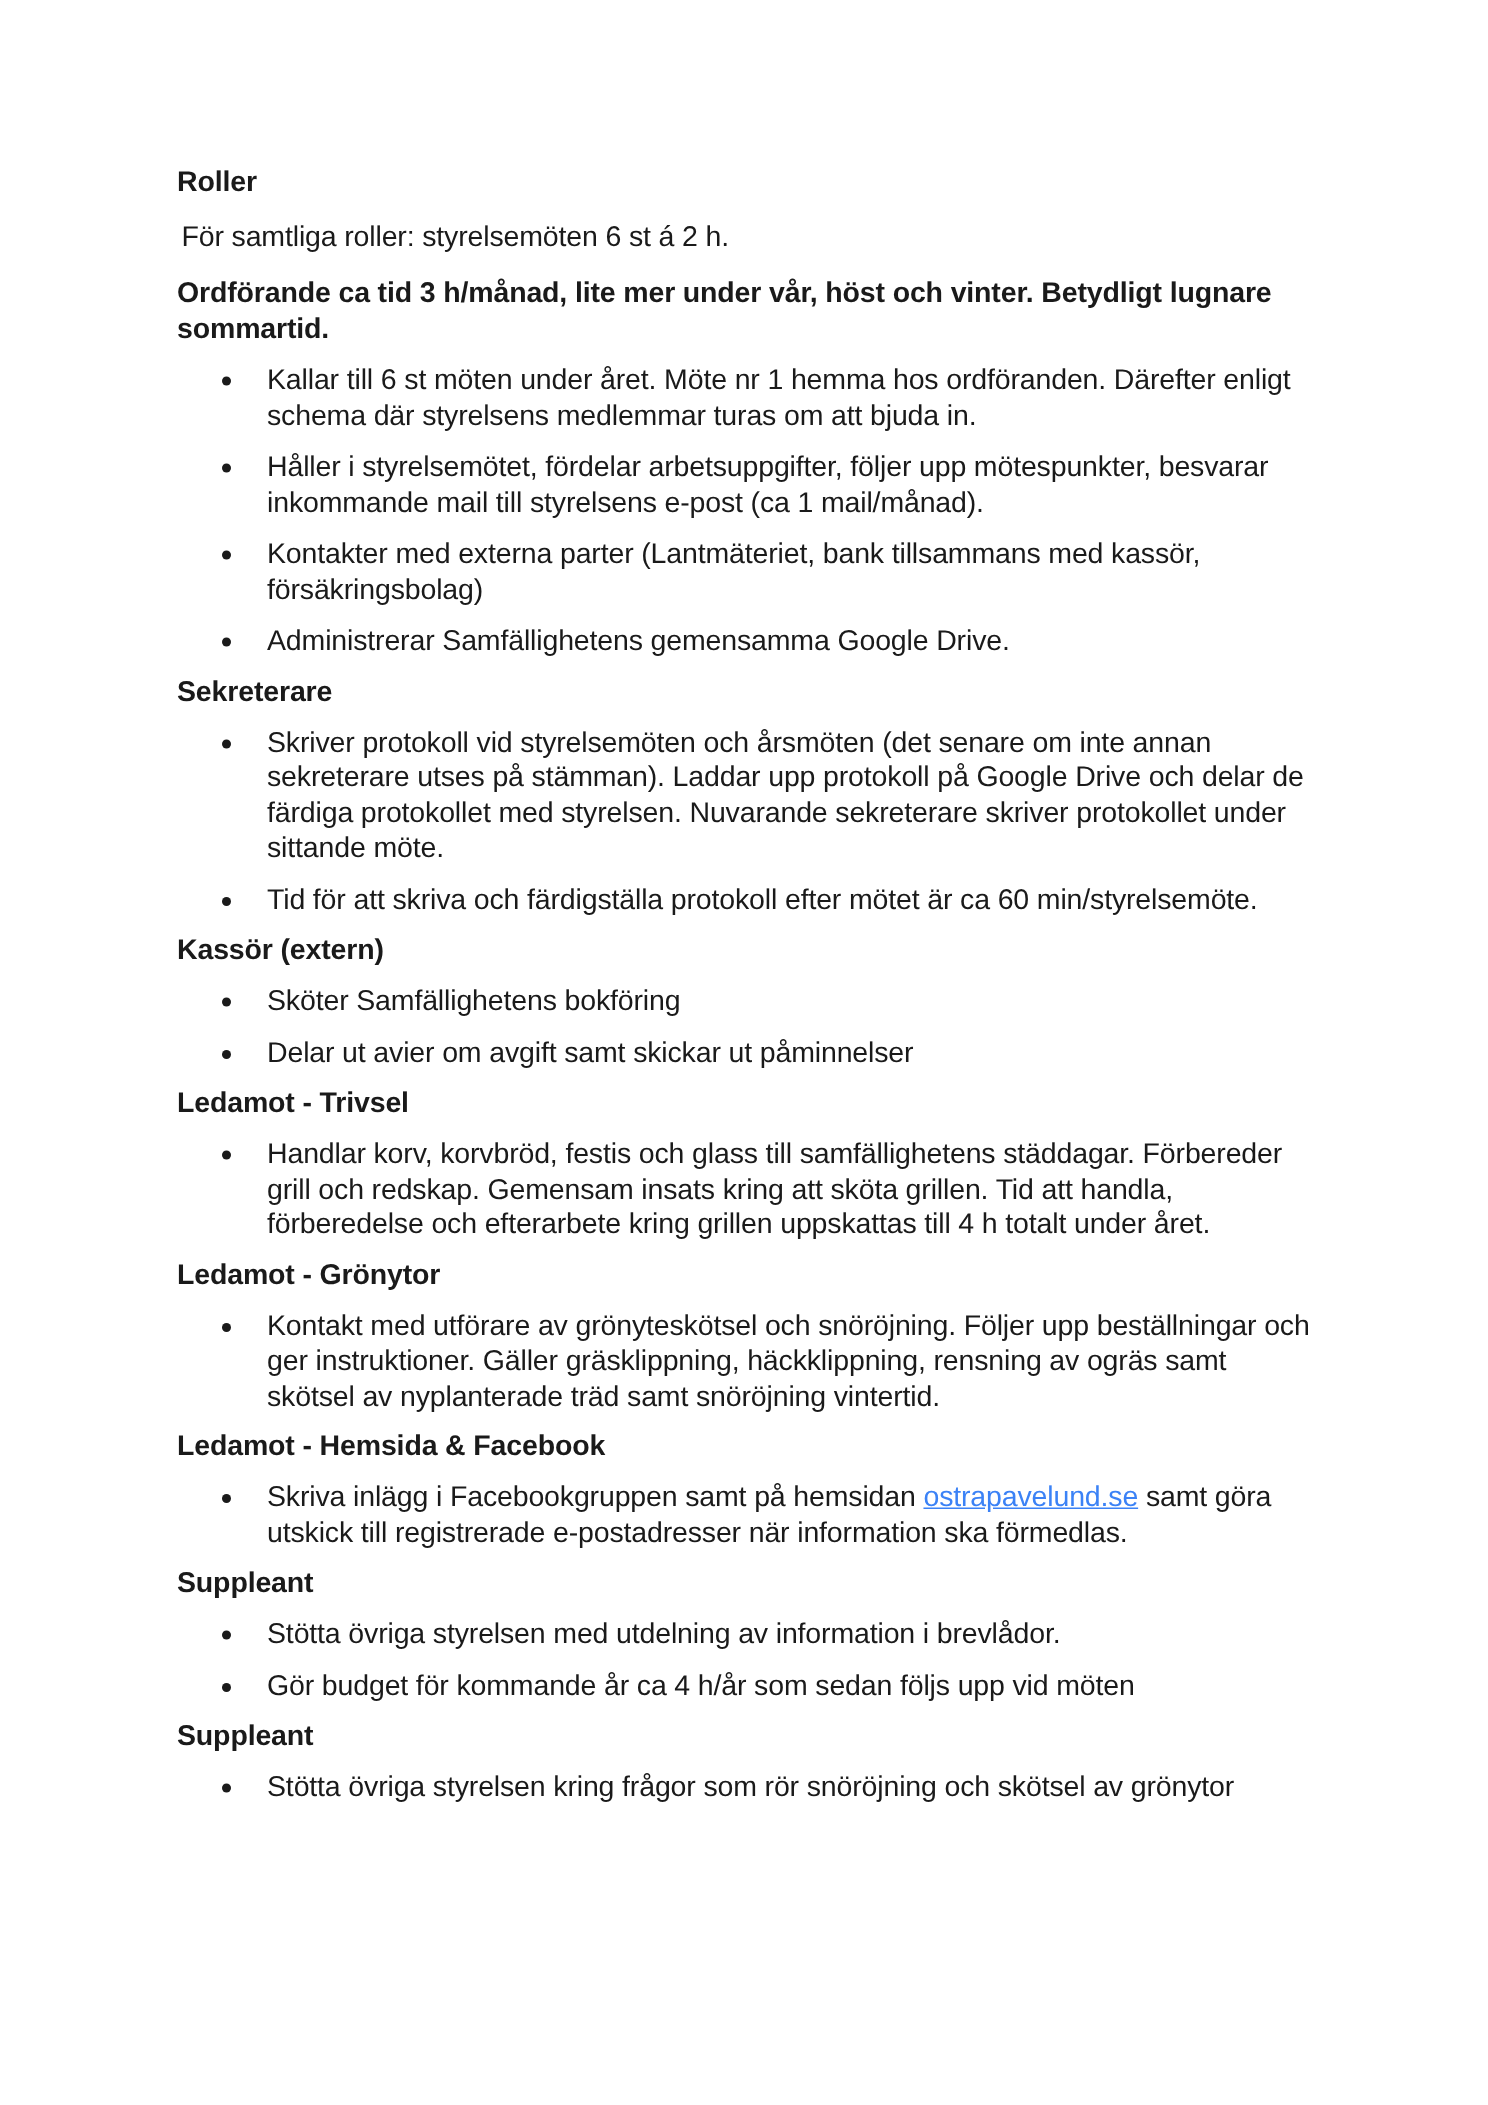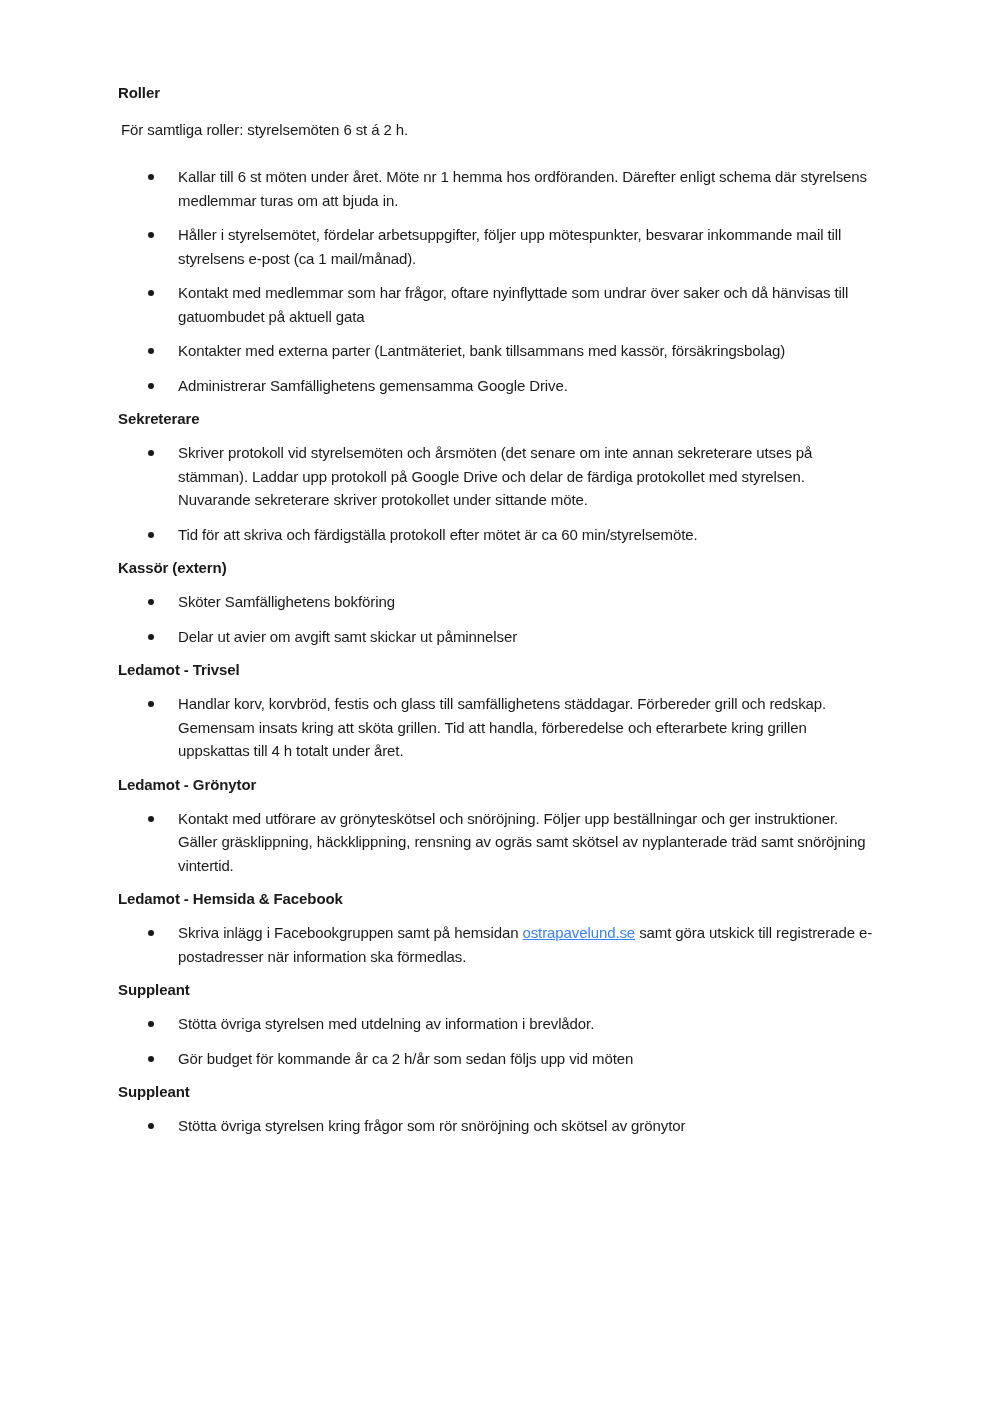--- a/index.html
+++ b/index.html
@@ -5,9 +5,9 @@
   html, body { margin: 0; padding: 0; background: #ffffff; }
   body { width: 992px; height: 1403px; position: relative; overflow: hidden; }
   .page {
-    position: absolute; left: 118px; top: 81px; width: 760px;
+    position: absolute; left: 118px; top: 110px; width: 760px;
     font-family: "Liberation Sans", "DejaVu Sans", sans-serif;
-    font-size: 15px; color: #1a1a1a; letter-spacing: -0.1px;
+    font-size: 19px; color: #1a1a1a; letter-spacing: -0.1px;
   }
   .h { font-weight: bold; margin: 0; line-height: 24px; }
   .p { margin: 3px; line-height: 24px; }

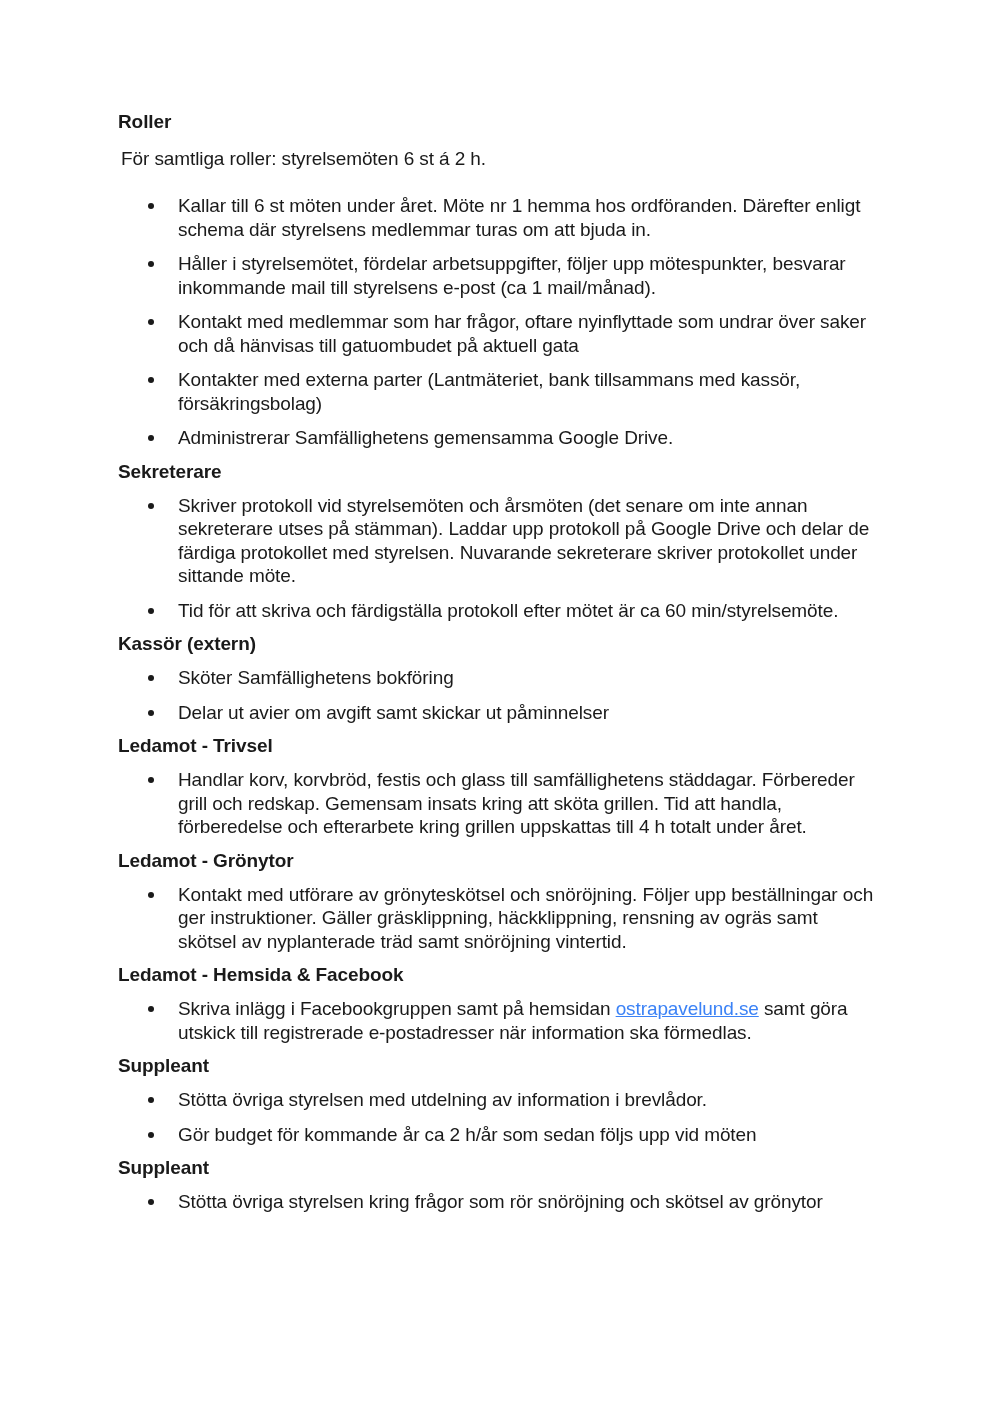--- a/index.html
+++ b/index.html
@@ -31,6 +31,7 @@
   <div class="gap-s"></div>
 
   <div class="sec">
+    <p class="h">Ordförande ca tid 3 h/månad, lite mer under vår, höst och vinter. Betydligt lugnare sommartid.</p>
     <div class="gap-s"></div>
     <ul>
       <li><span class="bullet"></span><span>Kallar till 6 st möten under året. Möte nr 1 hemma hos ordföranden. Därefter enligt schema där styrelsens medlemmar turas om att bjuda in.</span></li>

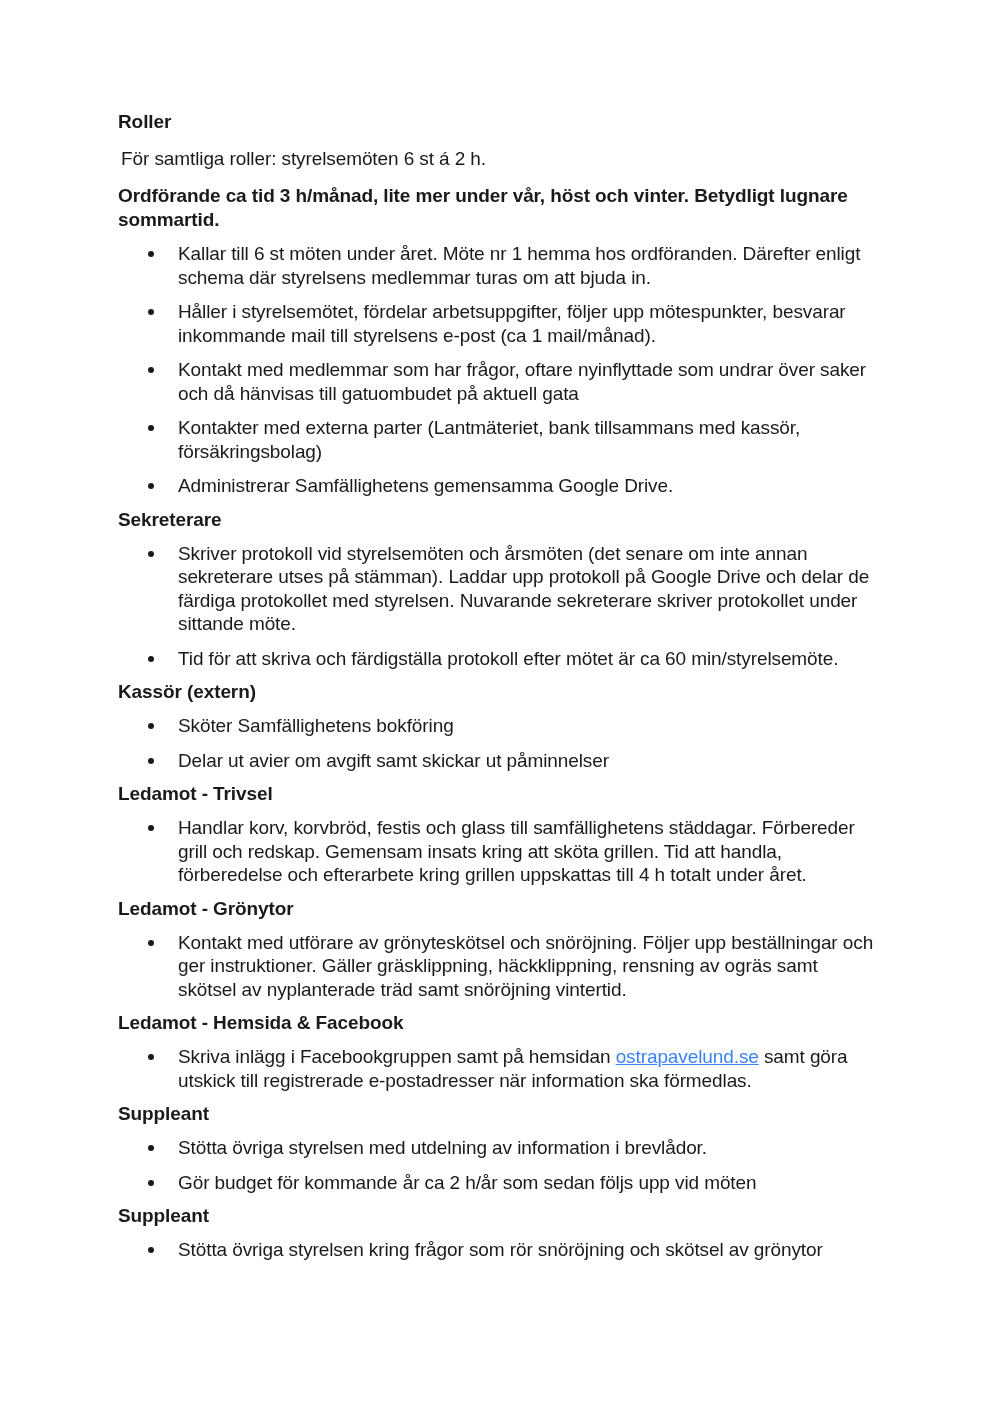--- a/index.html
+++ b/index.html
@@ -36,7 +36,6 @@
     <ul>
       <li><span class="bullet"></span><span>Kallar till 6 st möten under året. Möte nr 1 hemma hos ordföranden. Därefter enligt schema där styrelsens medlemmar turas om att bjuda in.</span></li>
       <li><span class="bullet"></span><span>Håller i styrelsemötet, fördelar arbetsuppgifter, följer upp mötespunkter, besvarar inkommande mail till styrelsens e-post (ca 1 mail/månad).</span></li>
-      <li><span class="bullet"></span><span>Kontakt med medlemmar som har frågor, oftare nyinflyttade som undrar över saker och då hänvisas till gatuombudet på aktuell gata</span></li>
       <li><span class="bullet"></span><span>Kontakter med externa parter (Lantmäteriet, bank tillsammans med kassör, försäkringsbolag)</span></li>
       <li style="margin-bottom:0"><span class="bullet"></span><span>Administrerar Samfällighetens gemensamma Google Drive.</span></li>
     </ul>

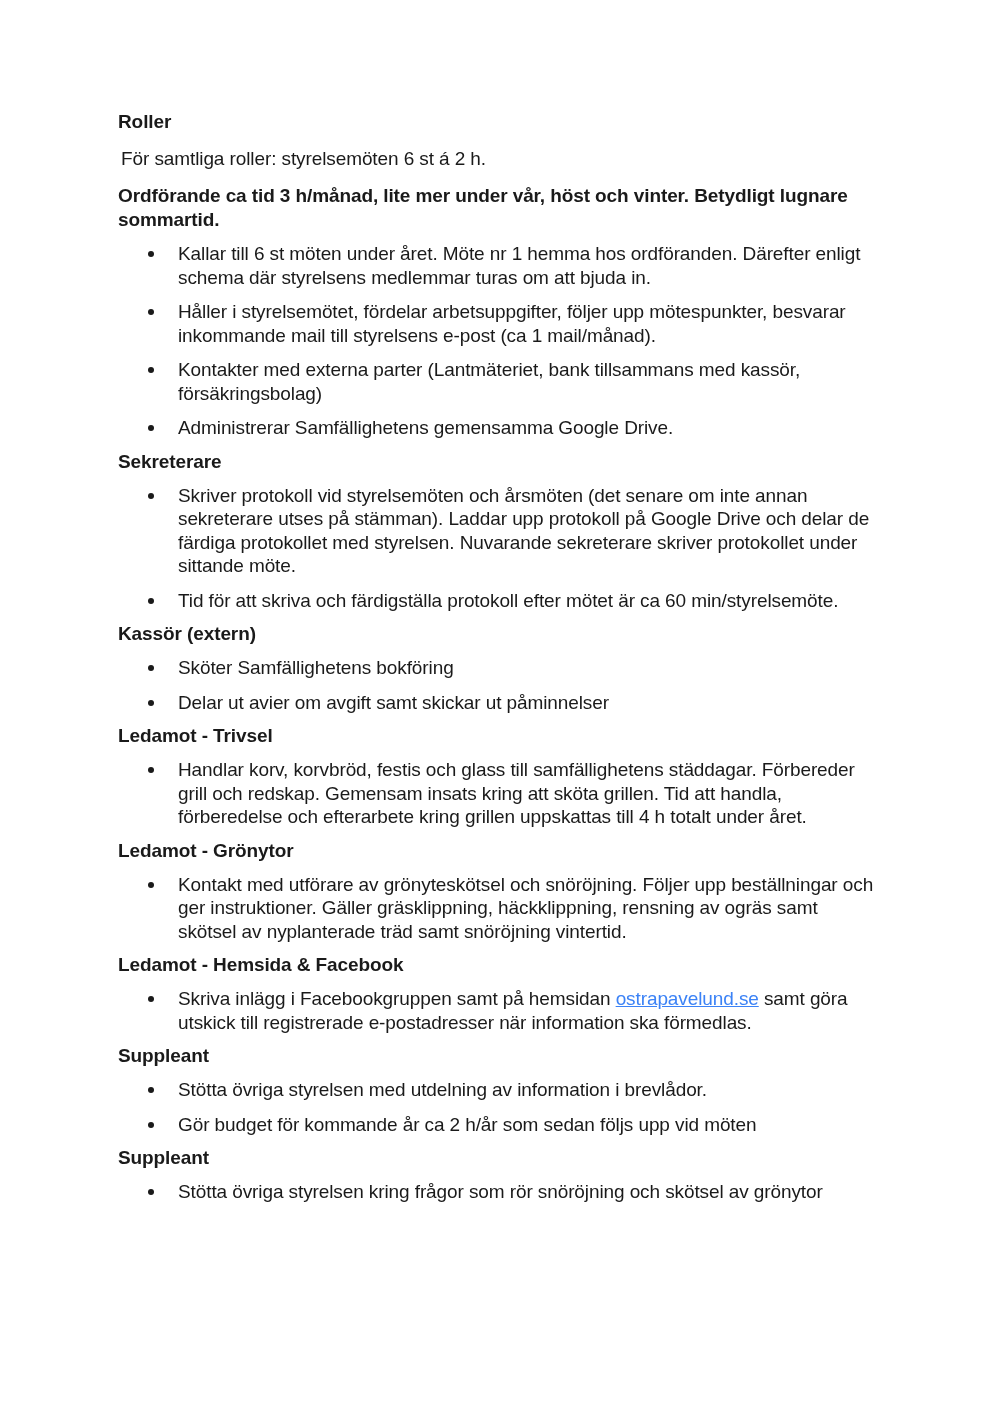--- a/index.html
+++ b/index.html
@@ -88,7 +88,7 @@
     <div class="gap-s"></div>
     <ul>
       <li><span class="bullet"></span><span>Stötta övriga styrelsen med utdelning av information i brevlådor.</span></li>
-      <li style="margin-bottom:0"><span class="bullet"></span><span>Gör budget för kommande år ca 2 h/år som sedan följs upp vid möten</span></li>
+      <li style="margin-bottom:0"><span class="bullet"></span><span>Gör budget för kommande år ca 4 h/år som sedan följs upp vid möten</span></li>
     </ul>
   </div>
 

